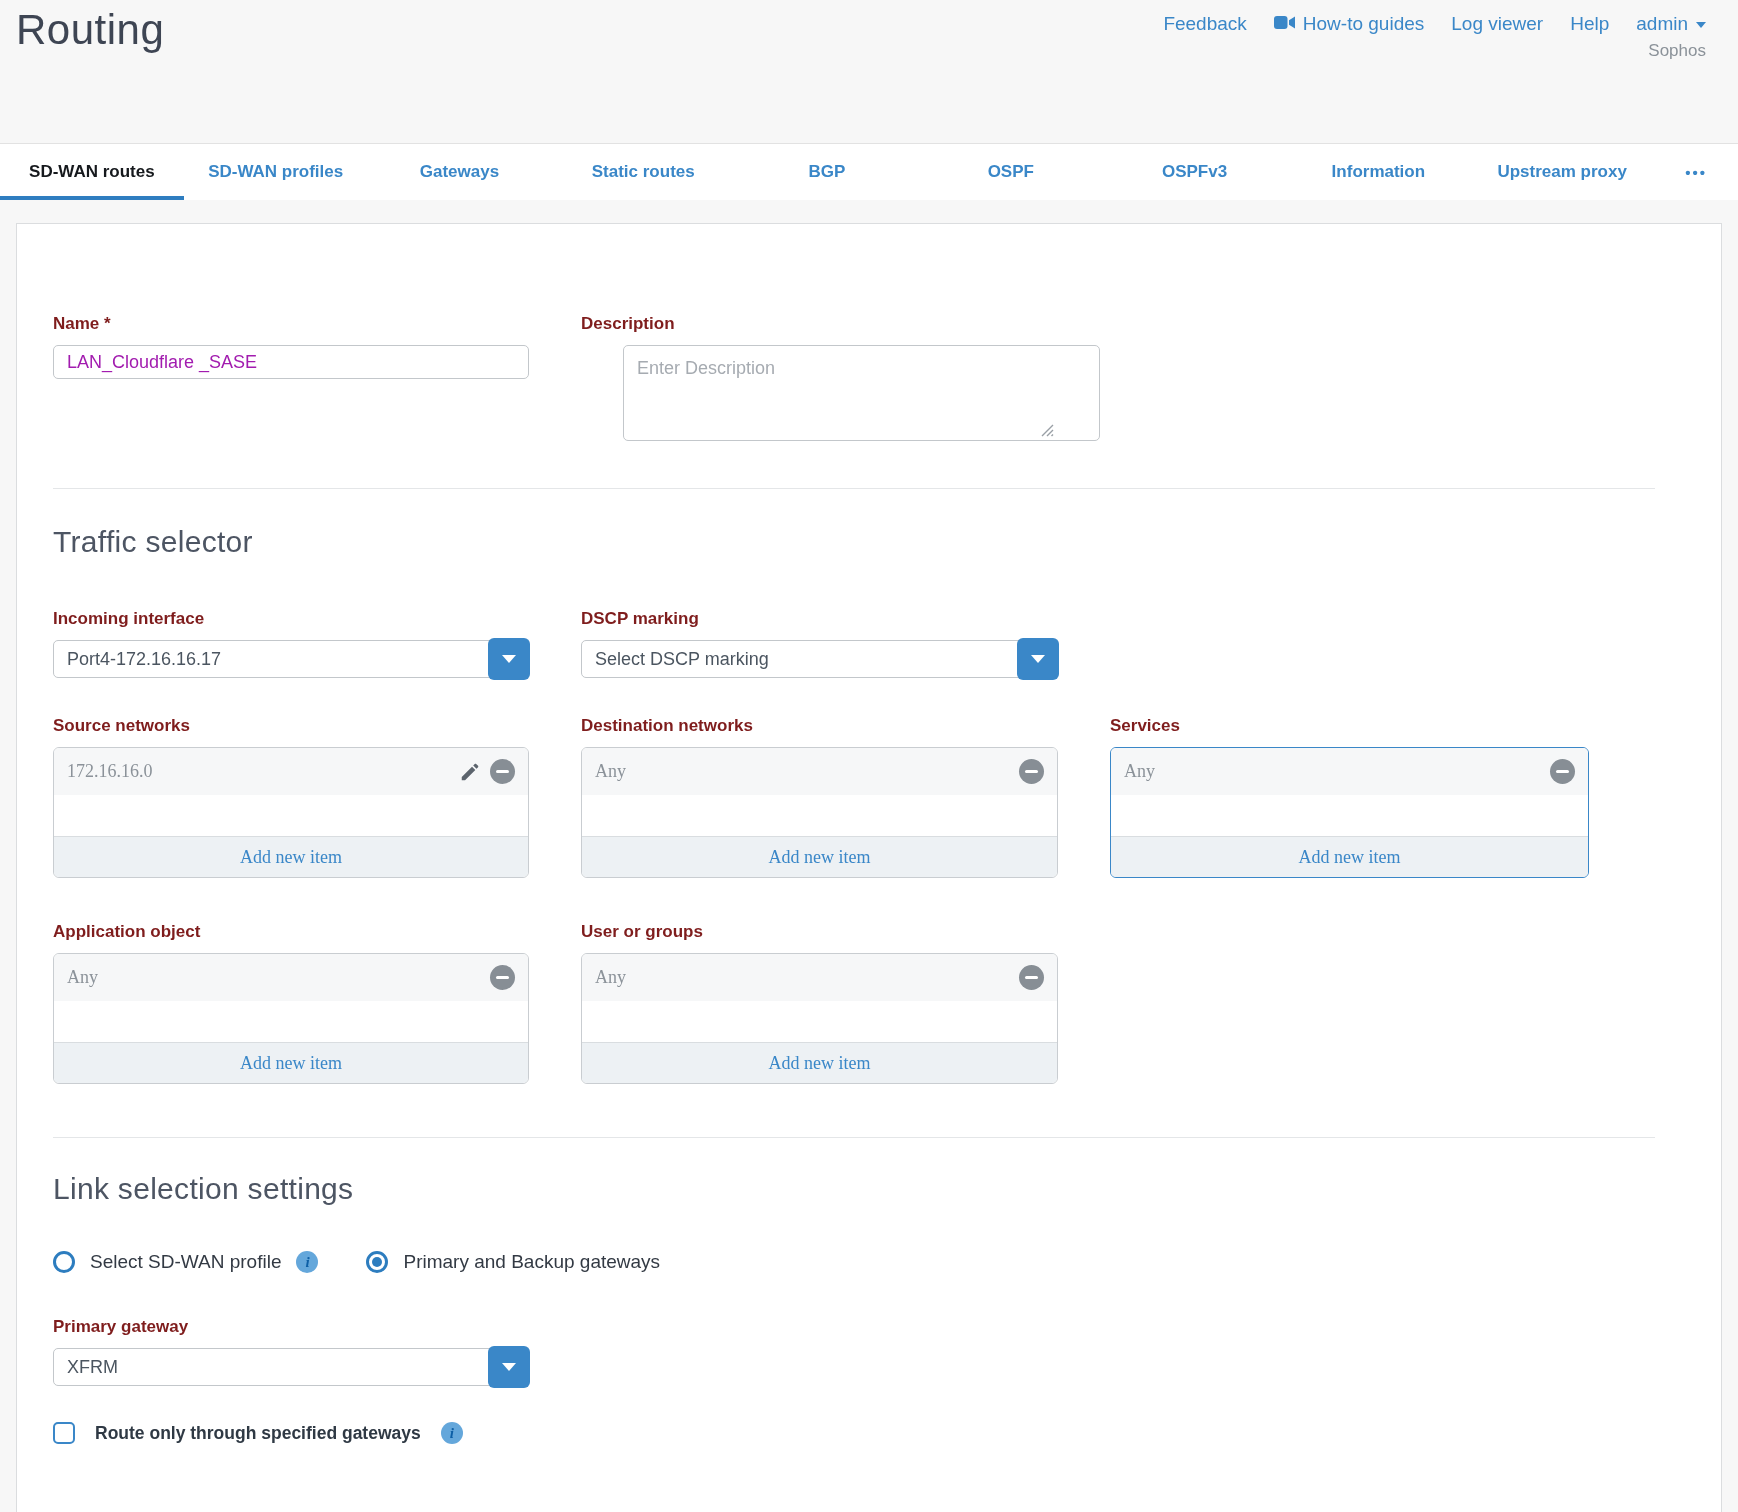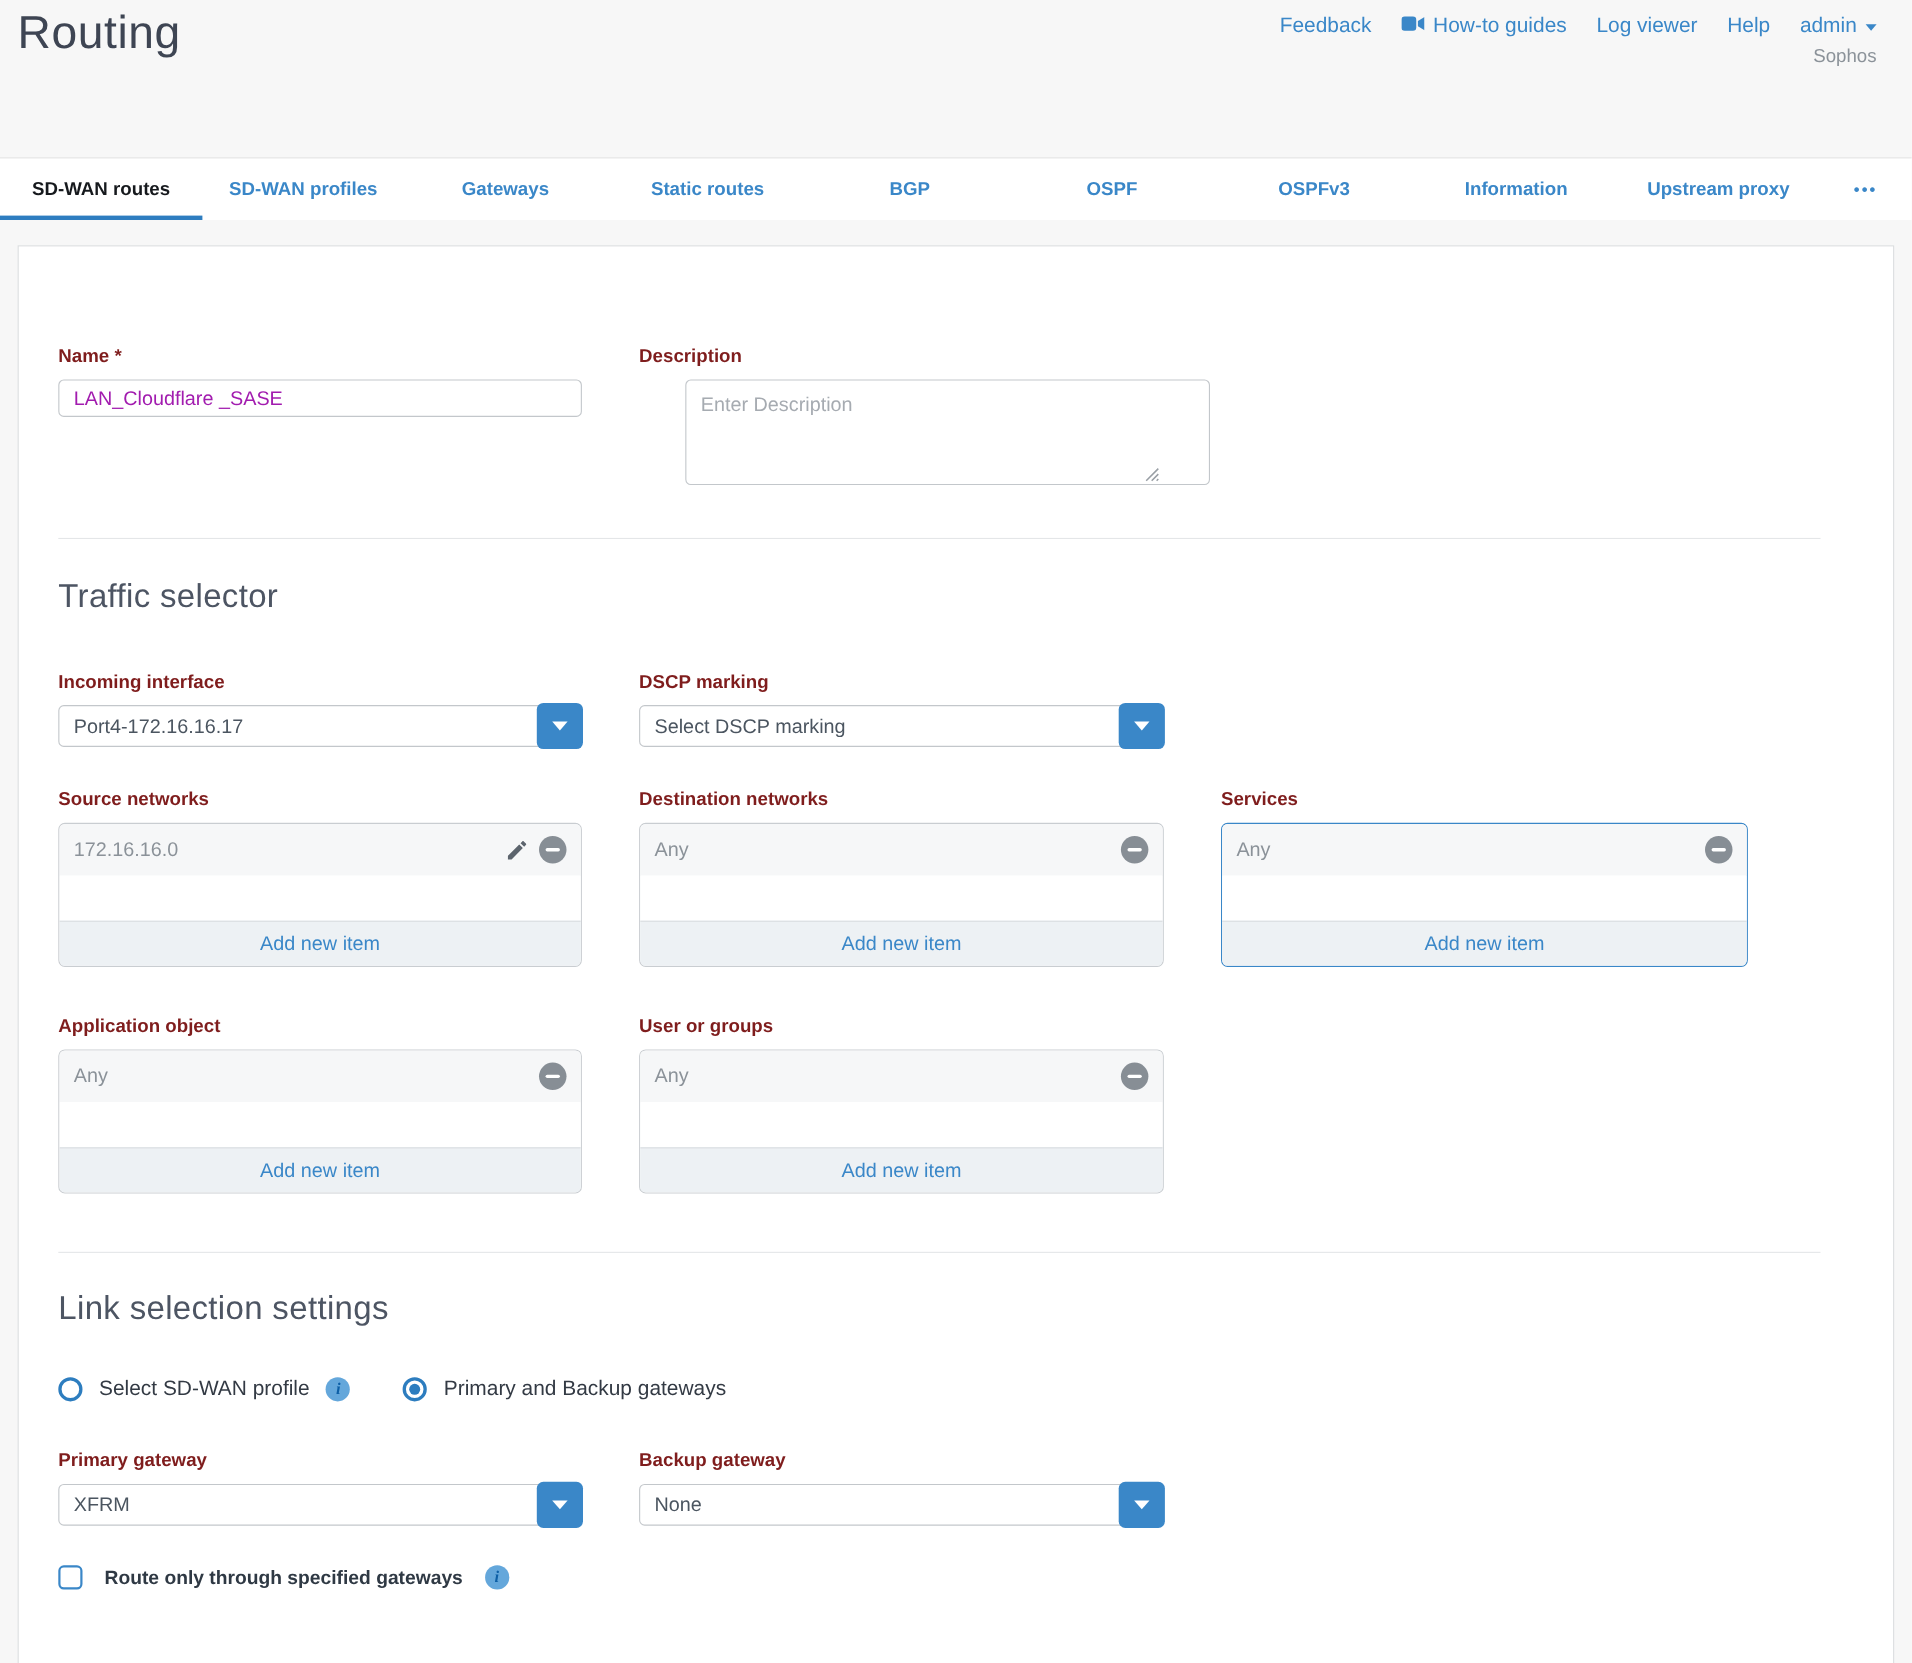--- a/index.html
+++ b/index.html
@@ -73,7 +73,7 @@
   
   .list-box {
     height:131px; border:1px solid #c9cdd1; border-radius:6px; background:#fff;
-    display:flex; flex-direction:column; overflow:hidden;
+    display:flex; flex-direction:column; overflow:hidden;font-family:Liberation Serif, serif;
   }
   .list-box.focused { border-color:#3a87c8; }
   .item-row {

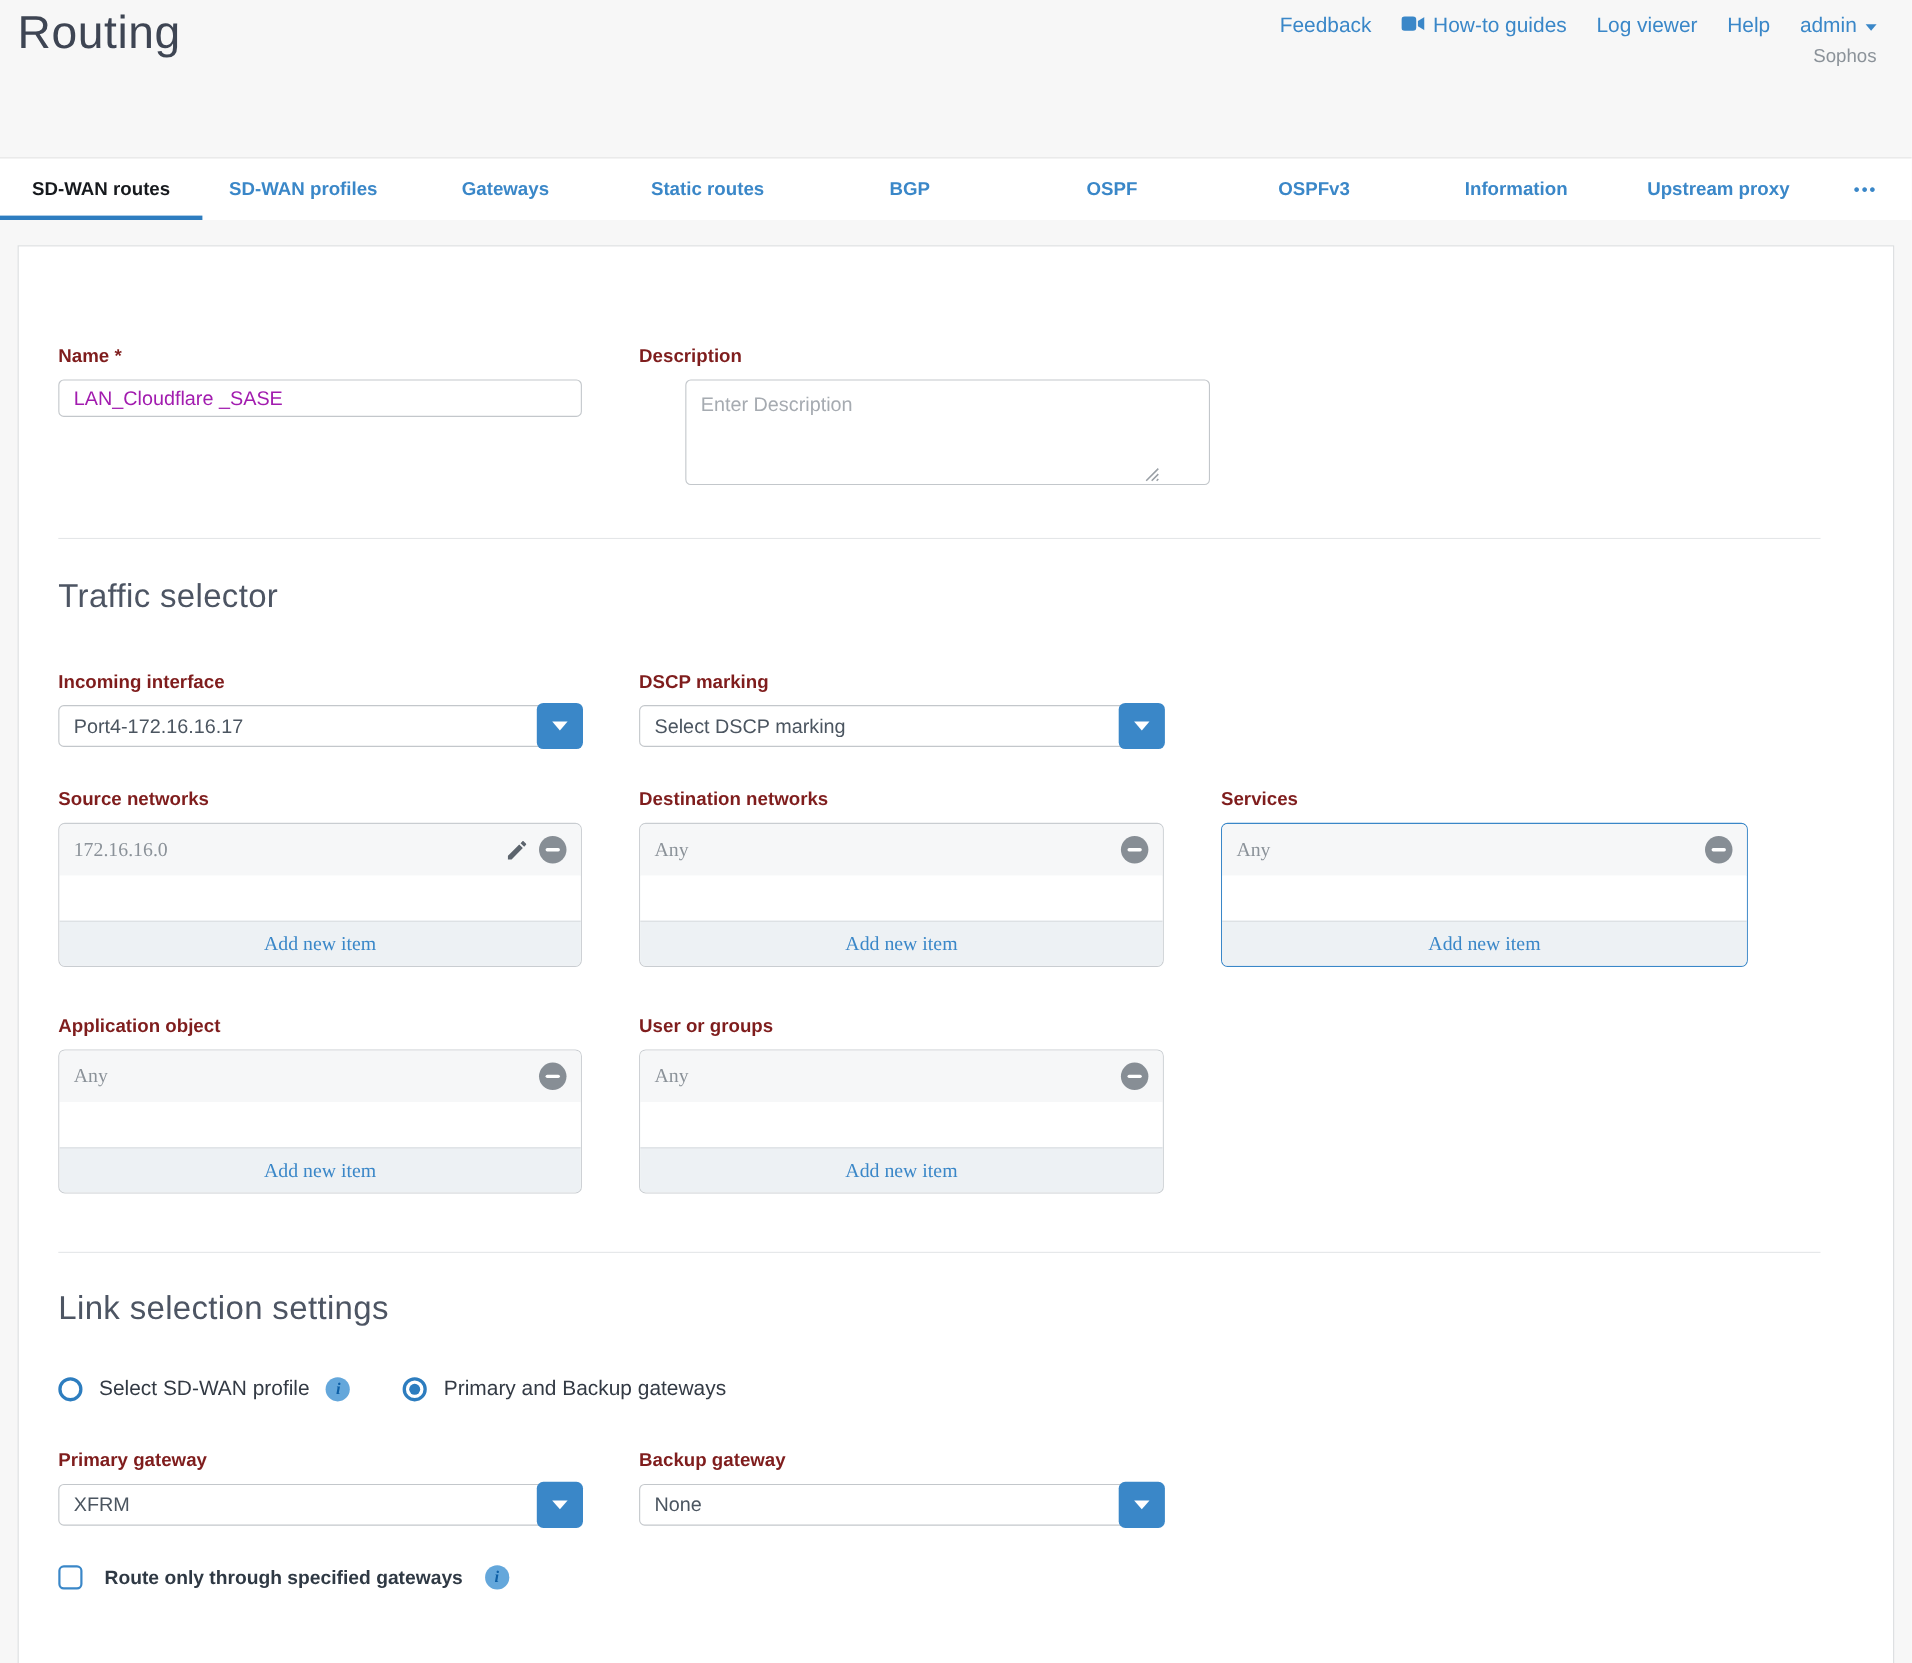--- a/index.html
+++ b/index.html
@@ -300,15 +300,6 @@
             </span>
         </div>
       </div>
-      <div class="w2">
-        <label class="field-label">Backup gateway</label>
-        <div class="select">
-          <span class="select-value">None</span>
-          <span class="select-btn">
-              <i class="tri"></i>
-            </span>
-        </div>
-      </div>
     </div>
 
     <div class="cb-row">

